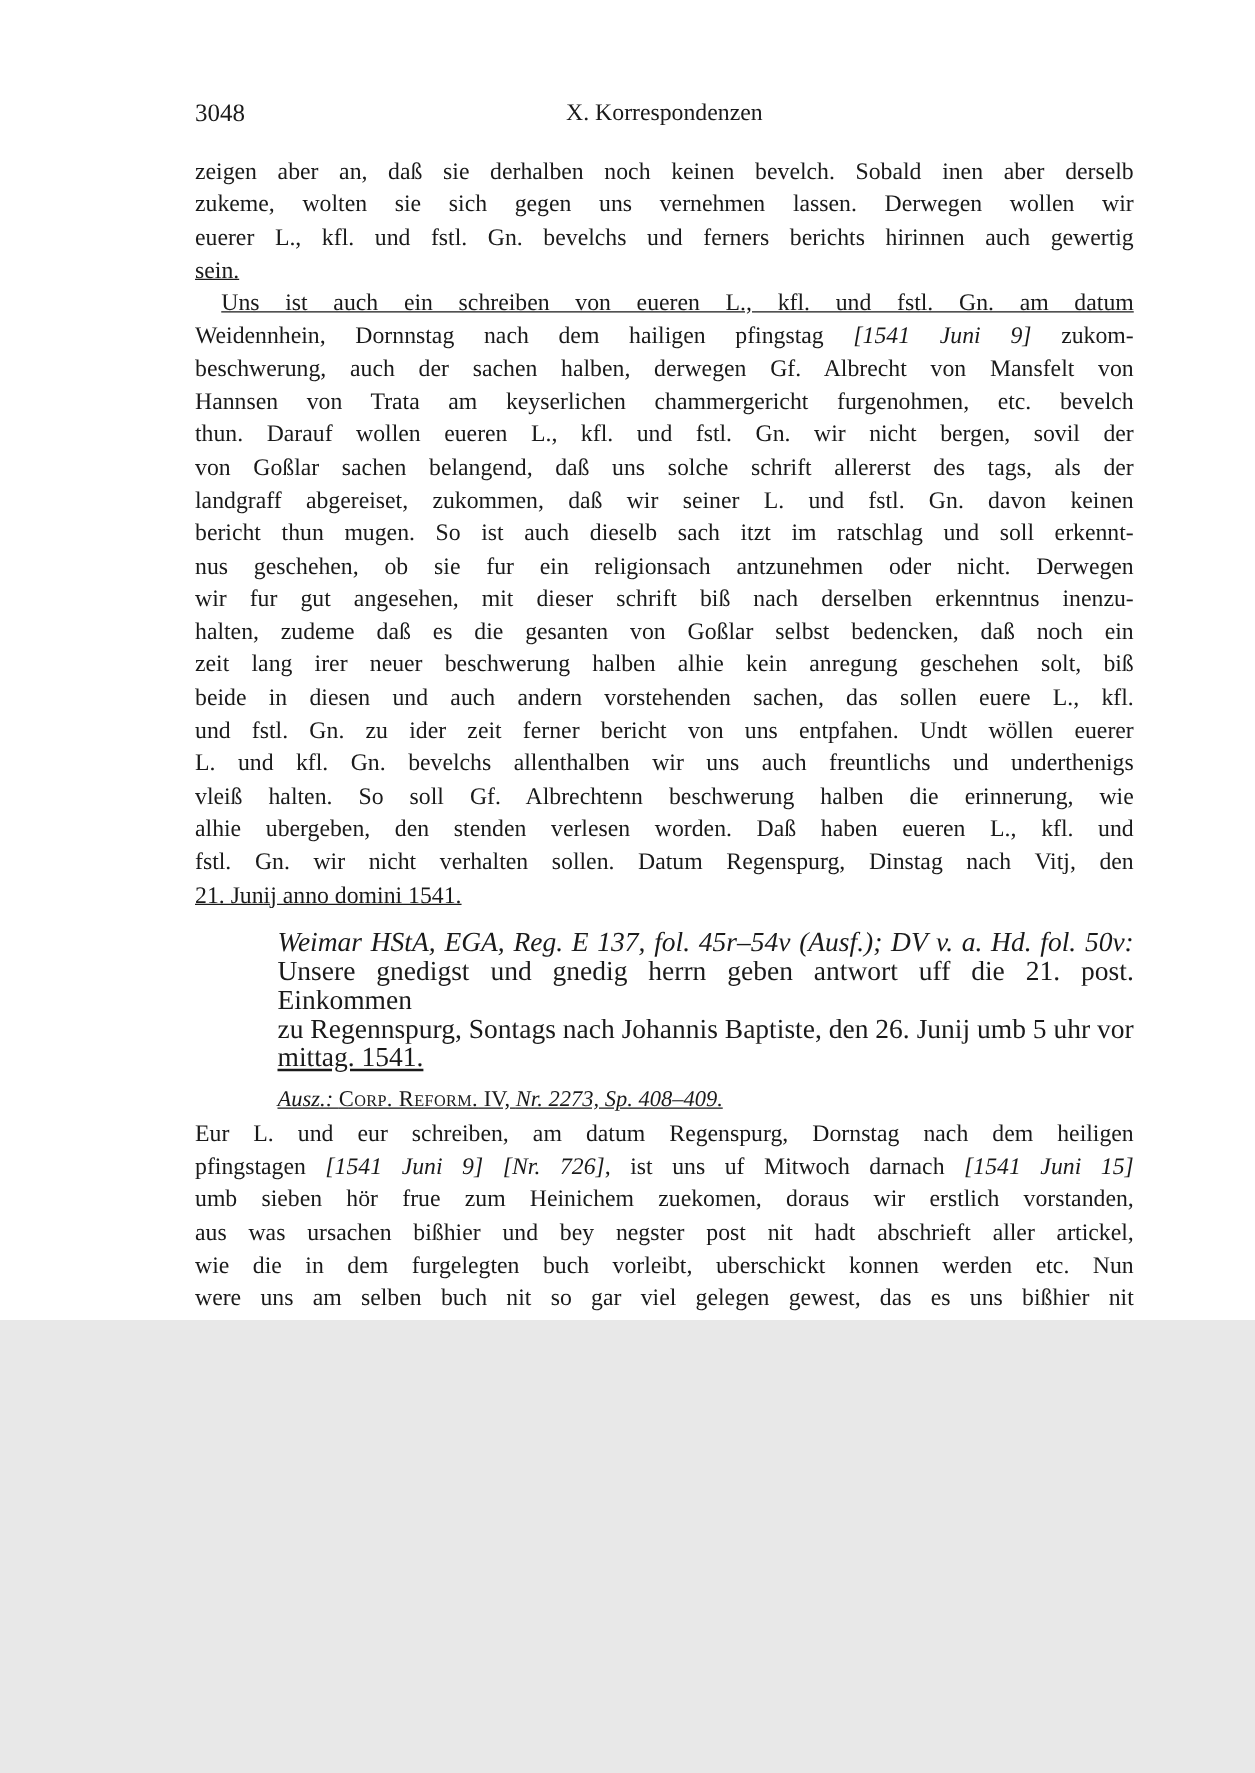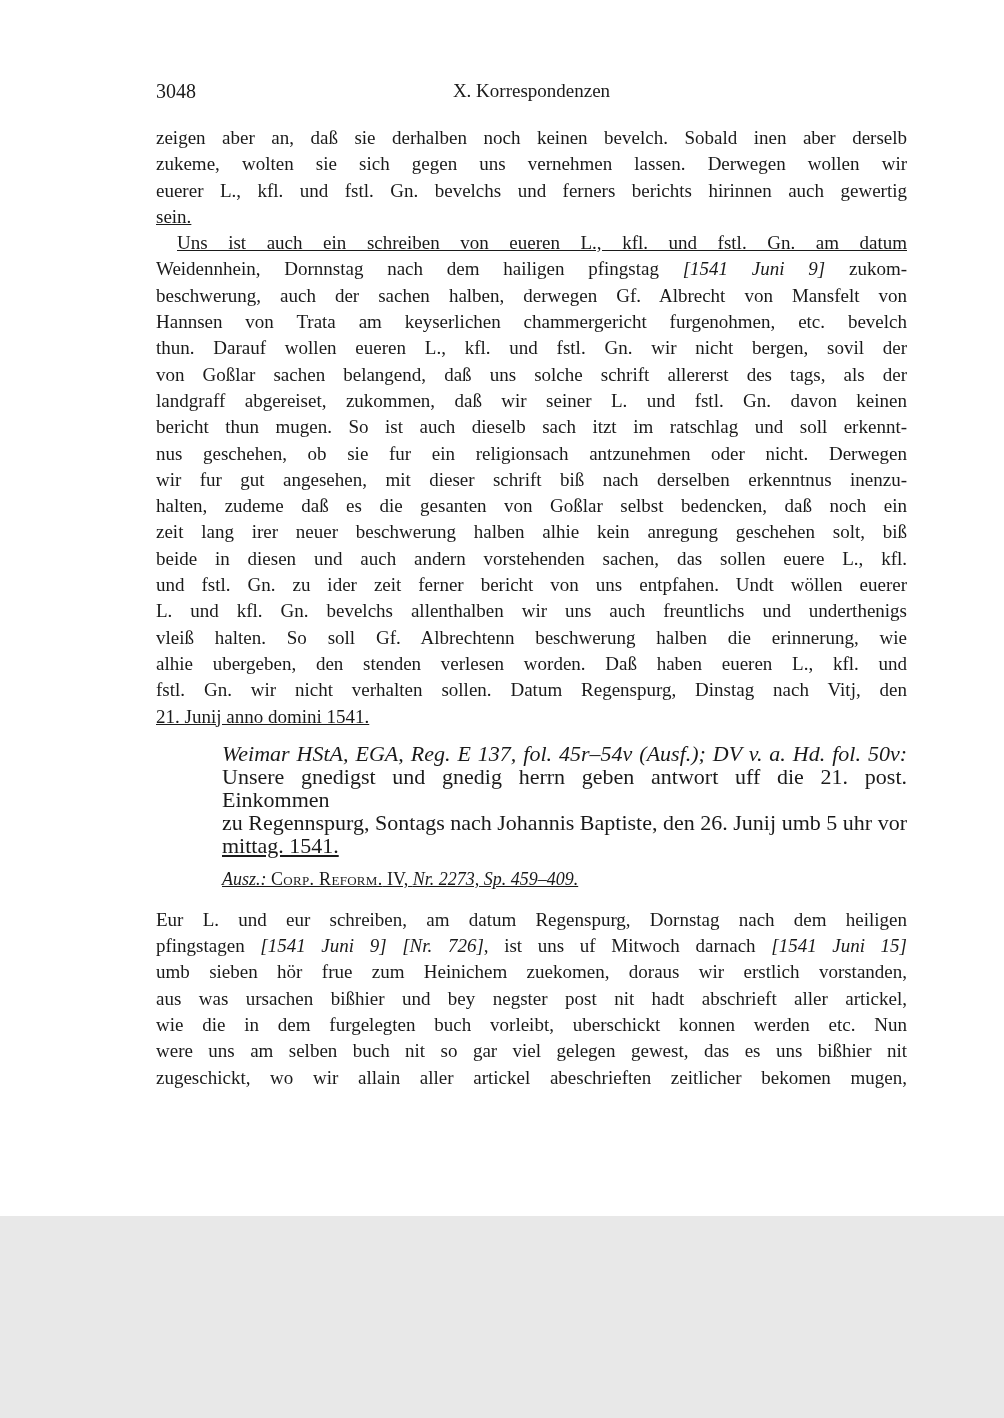--- a/index.html
+++ b/index.html
@@ -5,7 +5,7 @@
   html,body { margin:0; padding:0; background:#e8e8e8; }
   .page {
     position:relative;
-    width:1004px; height:1216px;
+    width:1004px; height:1056px;
     margin:0 auto;
     background:var(--bg,#ffffff);
     color:var(--text,#1a1a1a);

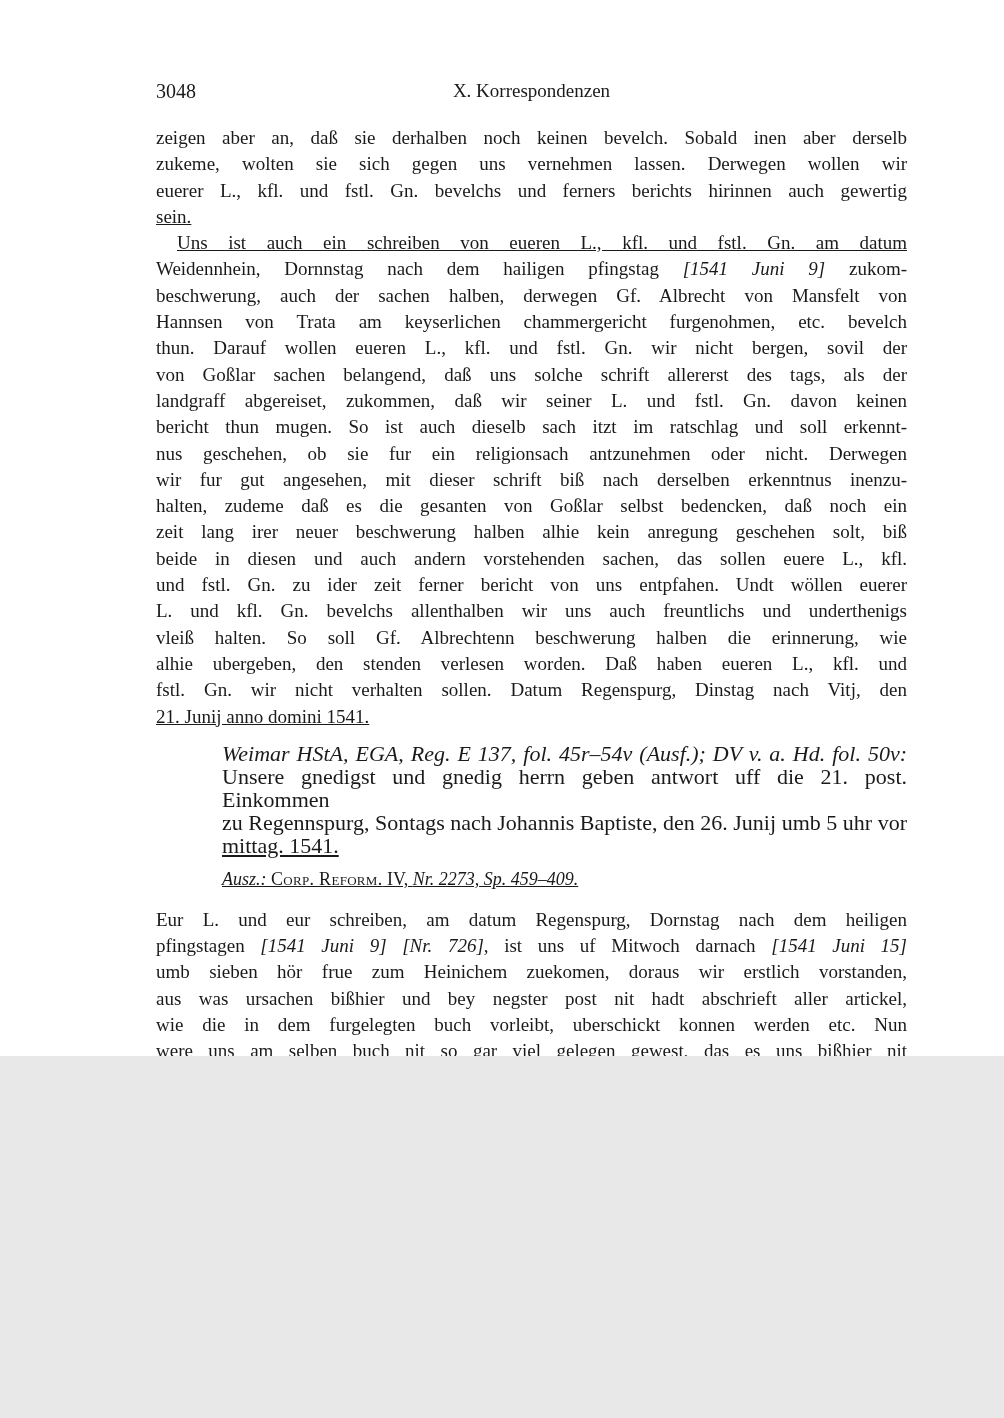--- a/index.html
+++ b/index.html
@@ -82,7 +82,7 @@
         <div class="line end"><span>mittag. 1541.</span></div>
       </div>
     <div class="excerptnote">
-        <div class="line end"><span class="i">Ausz.: </span><span class="sc">Corp. Reform.</span><span> IV, </span><span class="i">Nr. 2273, Sp. 459–409.</span></div>
+        <div class="line end"><span class="i">Ausz.: </span><span class="sc">Corp. Reform.</span><span> IV, </span><span class="i">Nr. 2273, Sp. 408–409.</span></div>
       </div>
     <div class="para body letterbody">
         <div class="line"><span>Eur L. und eur schreiben, am datum Regenspurg, Dornstag nach dem heiligen</span></div>

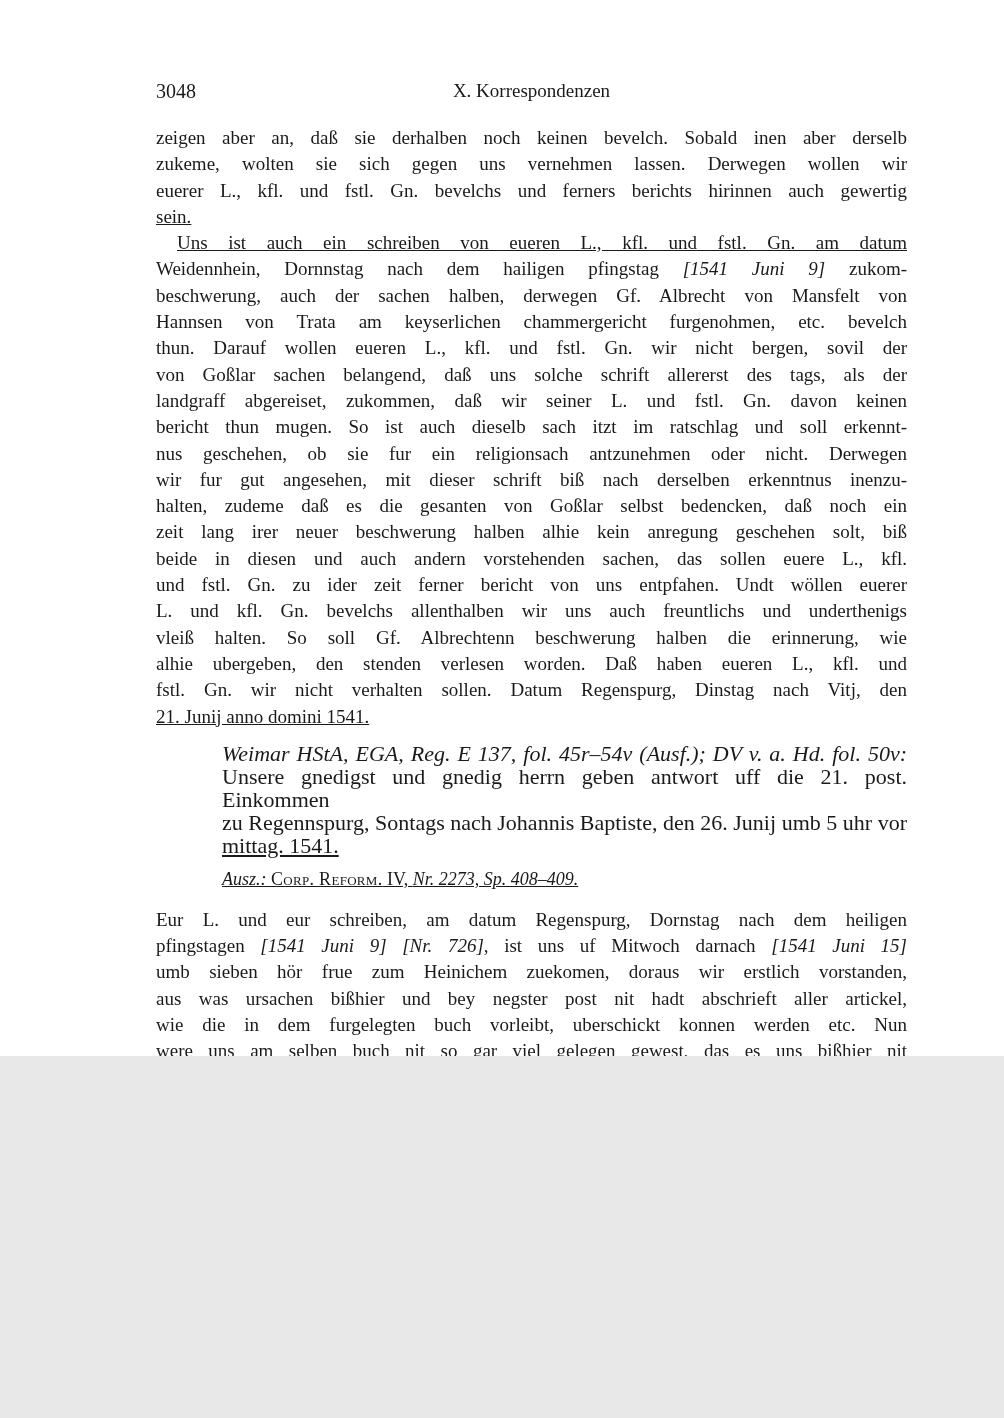--- a/index.html
+++ b/index.html
@@ -34,7 +34,7 @@
   .excerptnote { padding-left:66px; margin-top:11px; }
   .excerptnote .line { font-size:18px; line-height:23px; }
 
-  .letterbody { margin-top:16px; }
+  .letterbody { margin-top:4px; }
 
   .i  { font-style:italic; }
   .sc { font-variant:small-caps; letter-spacing:0.3px; }

